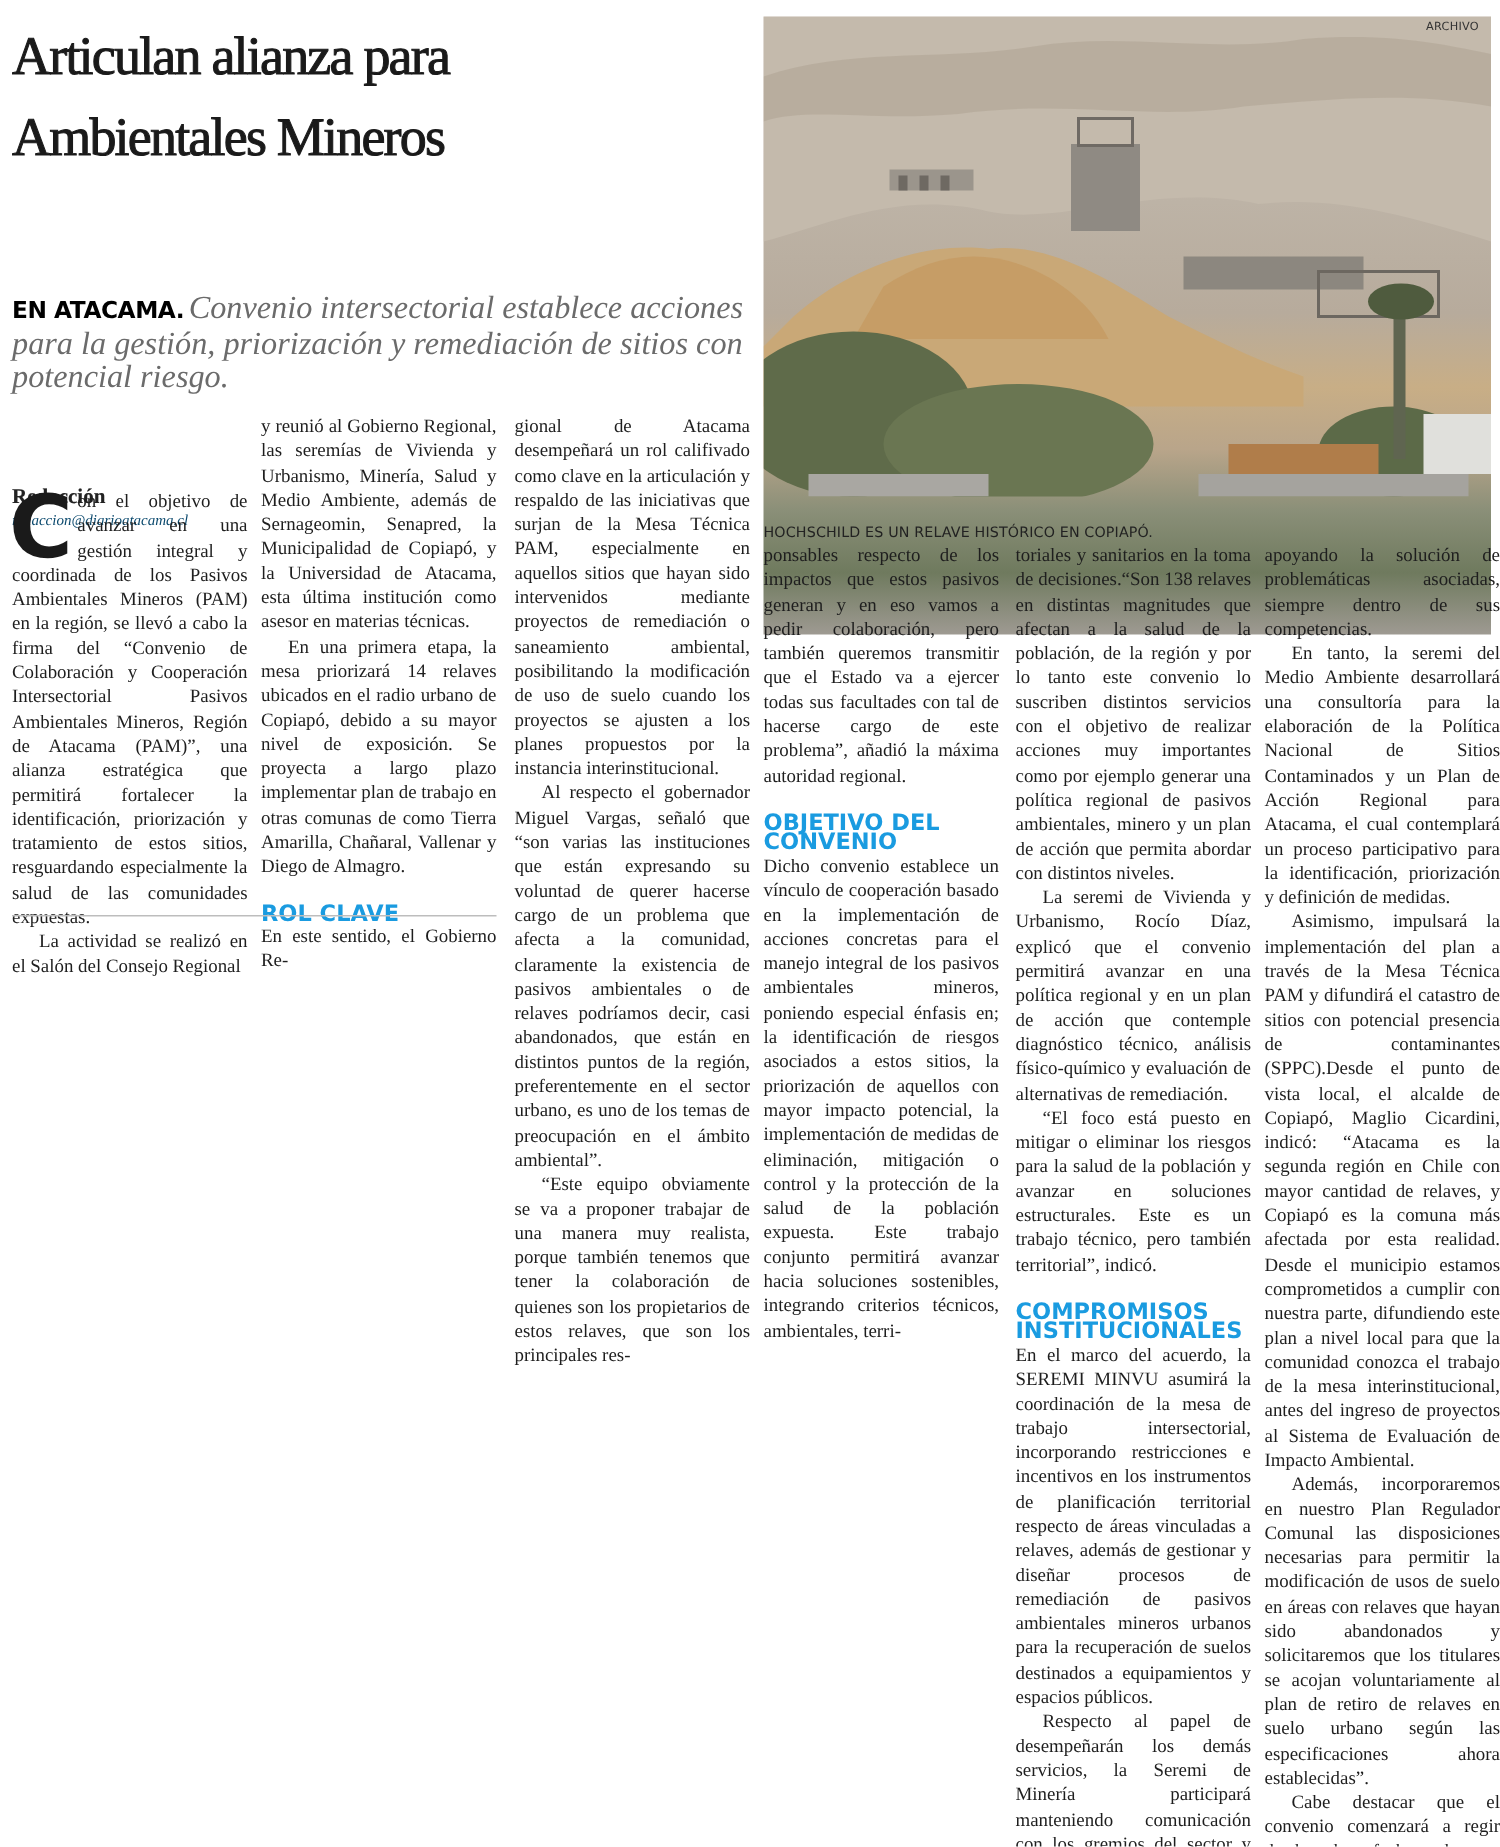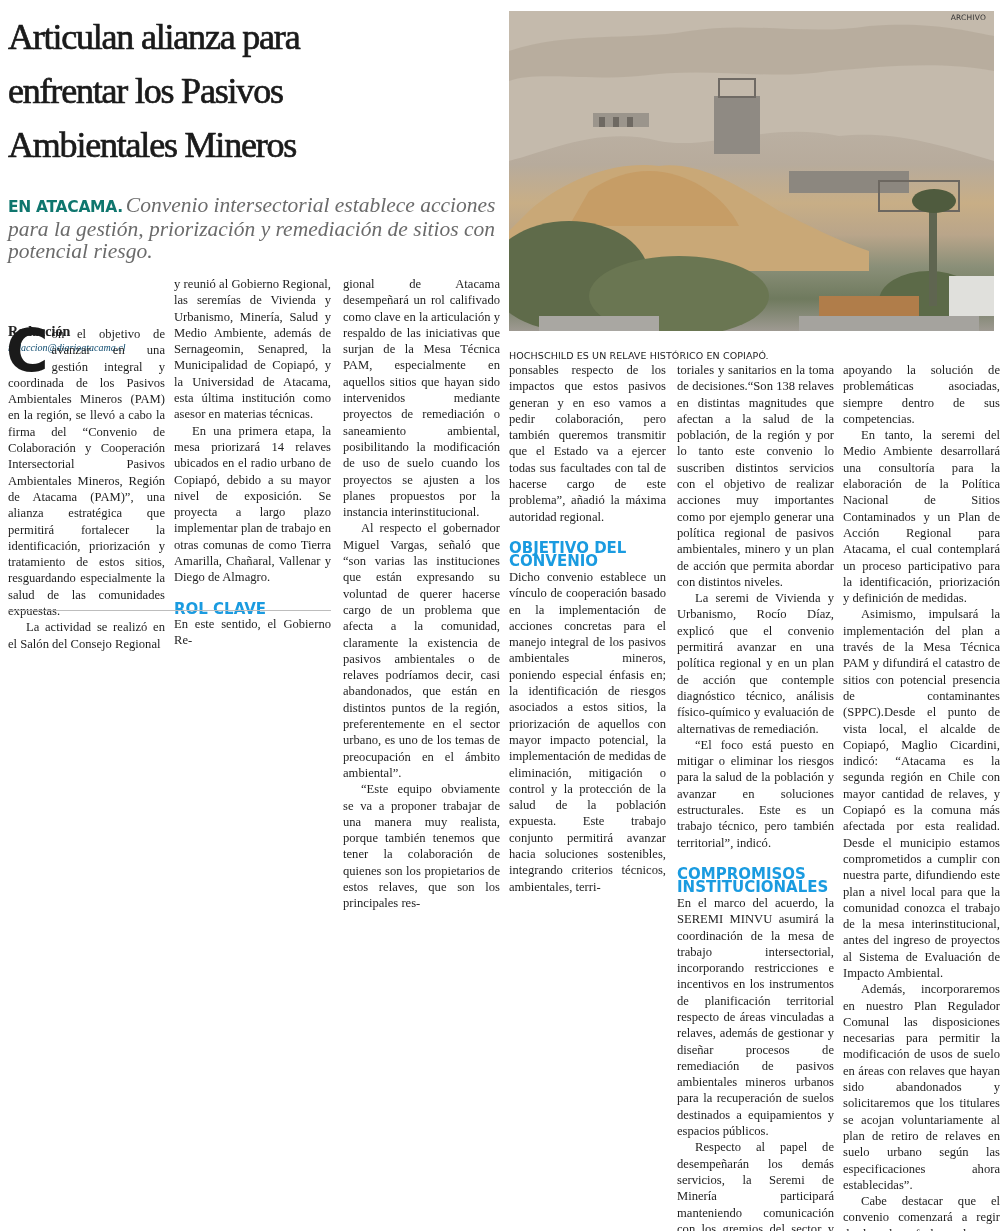--- a/index.html
+++ b/index.html
@@ -31,7 +31,7 @@
   .byline .email { font-family: "Liberation Serif", serif; font-size: 10px; font-style: italic; color: #0c4a6e; margin-top: 2px; }
 
   .photo {
-    position: absolute; left: 509px; top: 11px; width: 485px; height: 320px; overflow: hidden;
+    position: absolute; left: 509px; top: 11px; width: 485px; height: 412px; overflow: hidden;
     background: linear-gradient(180deg, #c9bfb2 0%, #bdb3a6 30%, #b7ab9c 48%, #c8ae86 60%, #b9a58a 70%, #8a8f78 80%, #6f7a5e 90%, #9e9a92 100%);
   }
   .credit {

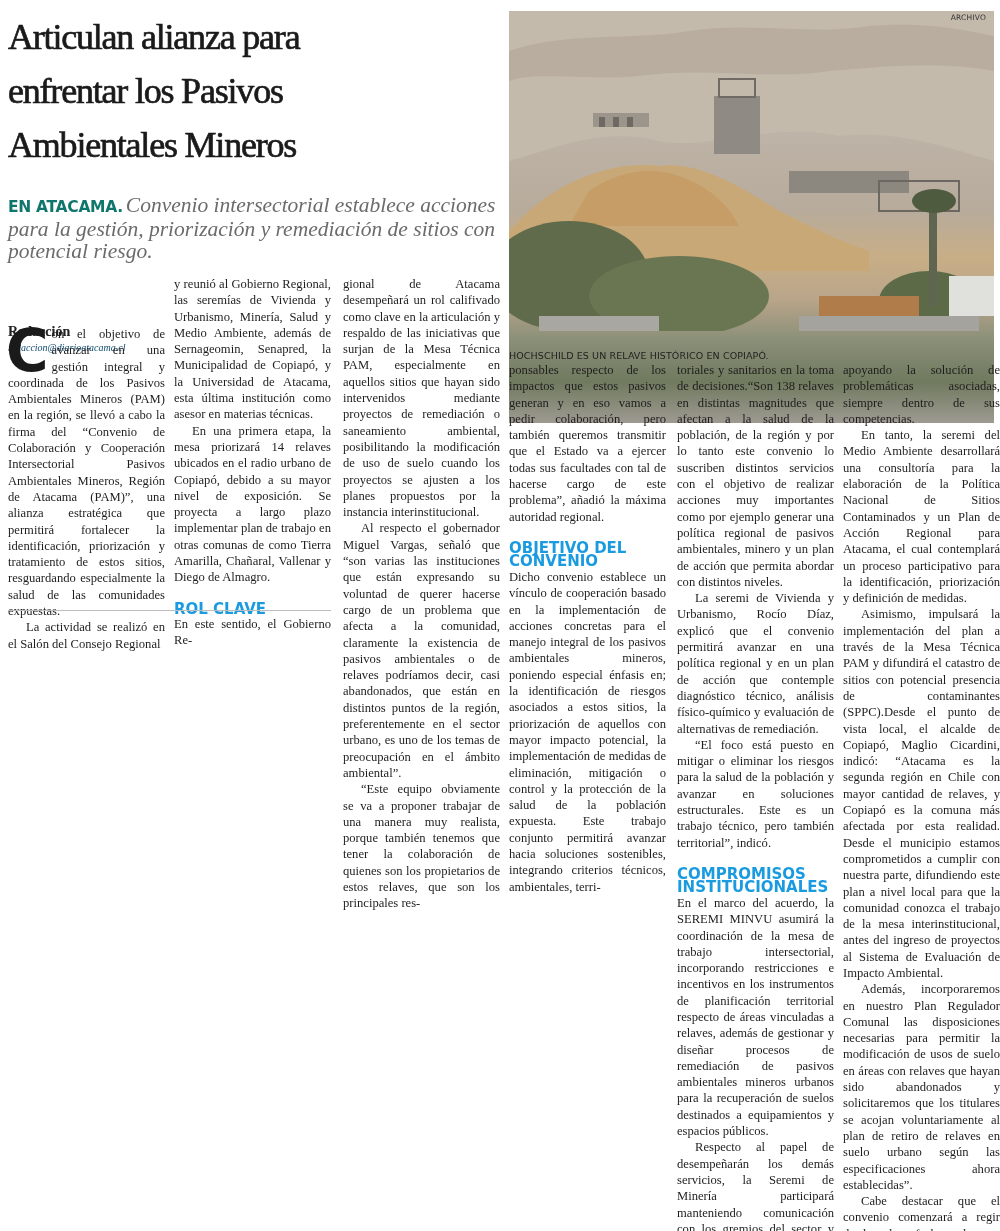--- a/index.html
+++ b/index.html
@@ -67,7 +67,6 @@
 
 <h1 class="headline">
   <span>Articulan alianza para</span>
-  <span>enfrentar los Pasivos</span>
   <span>Ambientales Mineros</span>
 </h1>
 

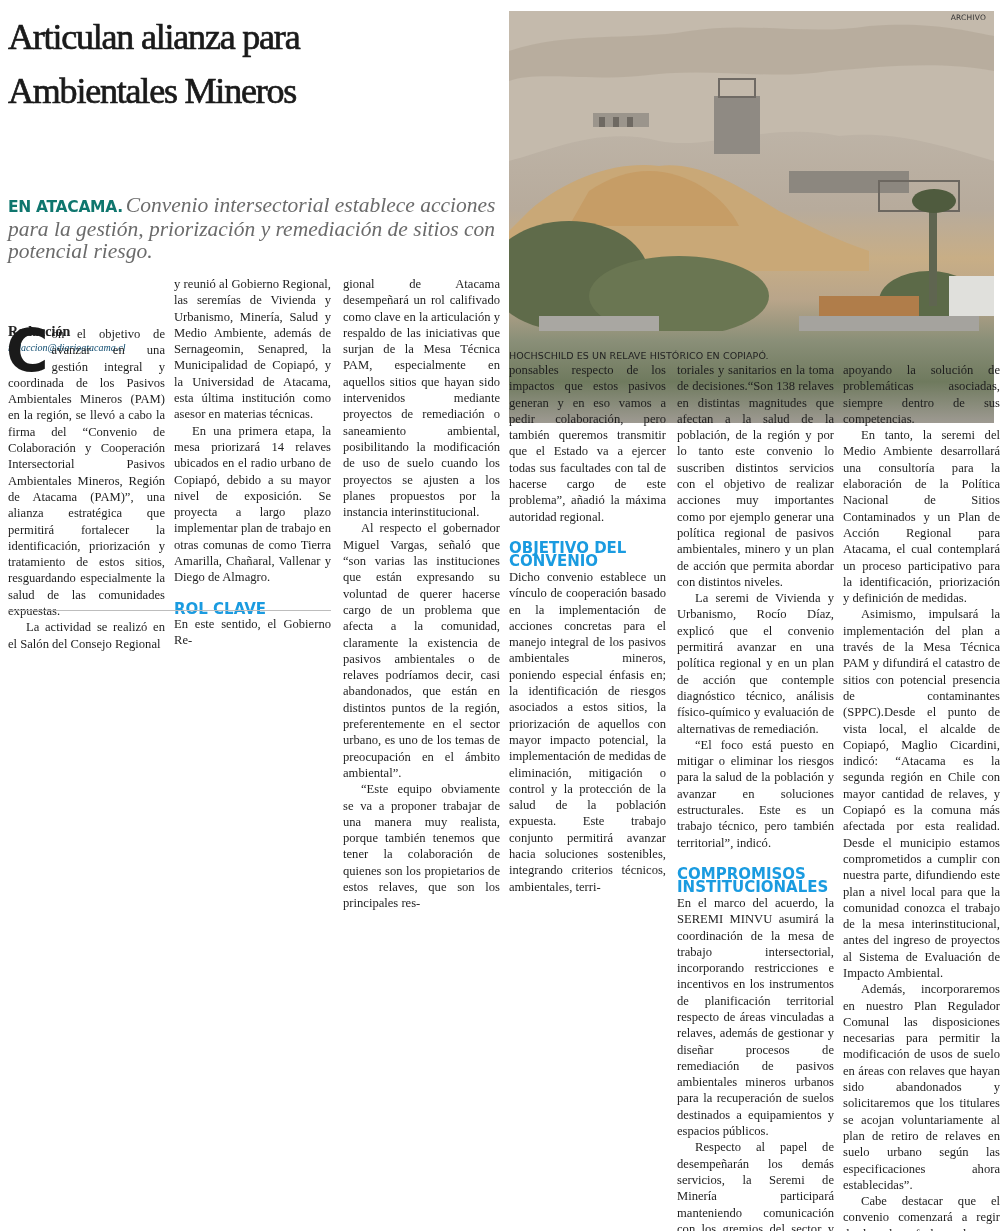--- a/index.html
+++ b/index.html
@@ -23,7 +23,7 @@
   .deck .kicker {
     font-family: "DejaVu Sans", "Liberation Sans", sans-serif;
     font-style: normal; font-weight: bold; font-size: 15.5px;
-    color: #0f766e; letter-spacing: -0.3px; margin-right: 3px;
+    color: #000000; letter-spacing: -0.3px; margin-right: 3px;
   }
 
   .byline { position: absolute; left: 8px; top: 276px; width: 160px; }

